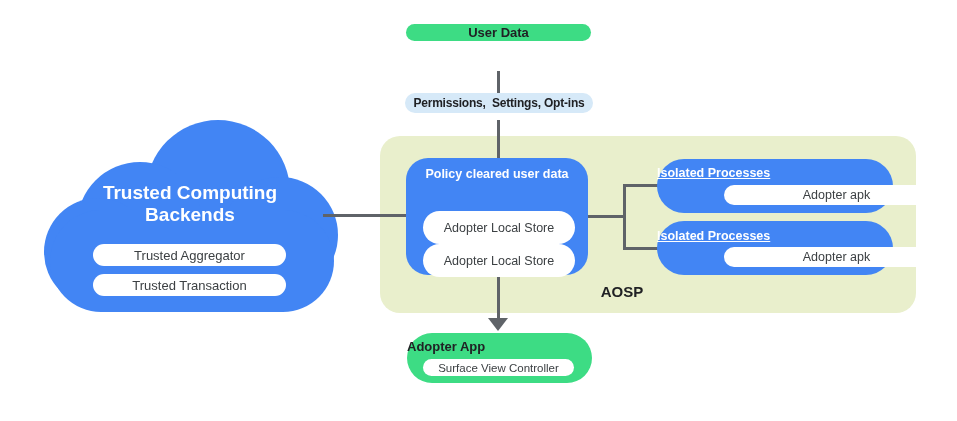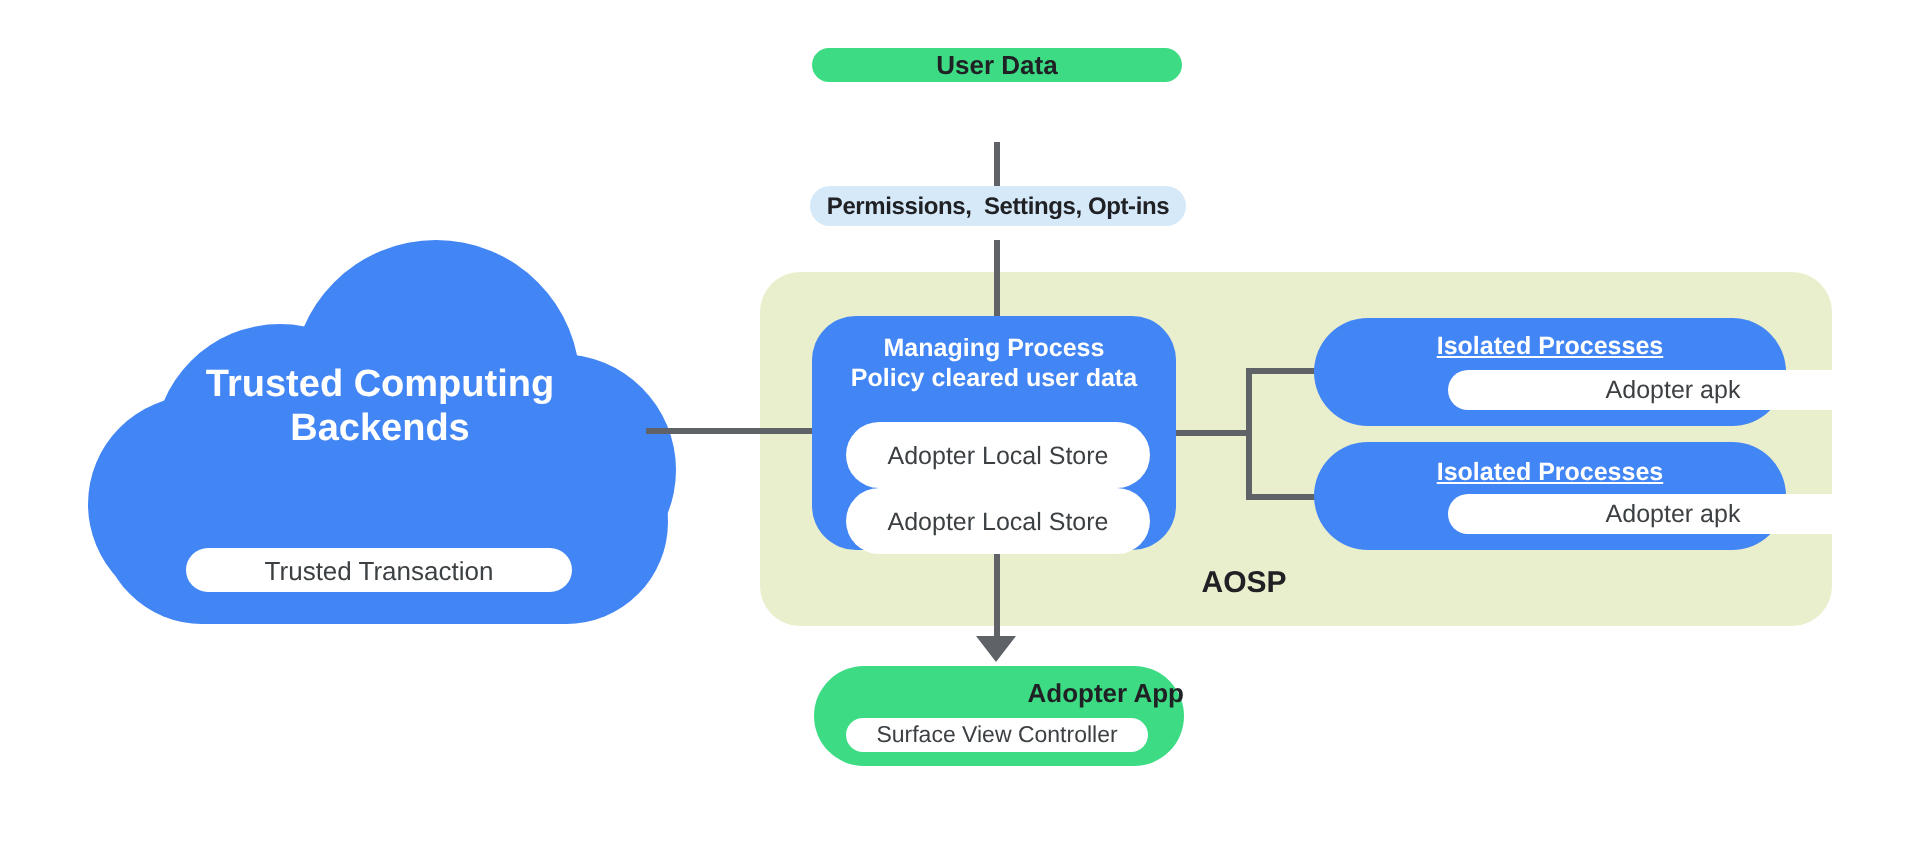--- a/index.html
+++ b/index.html
@@ -170,7 +170,6 @@
 
   <div class="abs managing-box"></div>
   <div class="abs managing-title">
-    <div>Managing Process</div>
     <div>Policy cleared user data</div>
   </div>
   <div class="abs pill white-pill managing-pill managing-pill-1">Adopter Local Store</div>

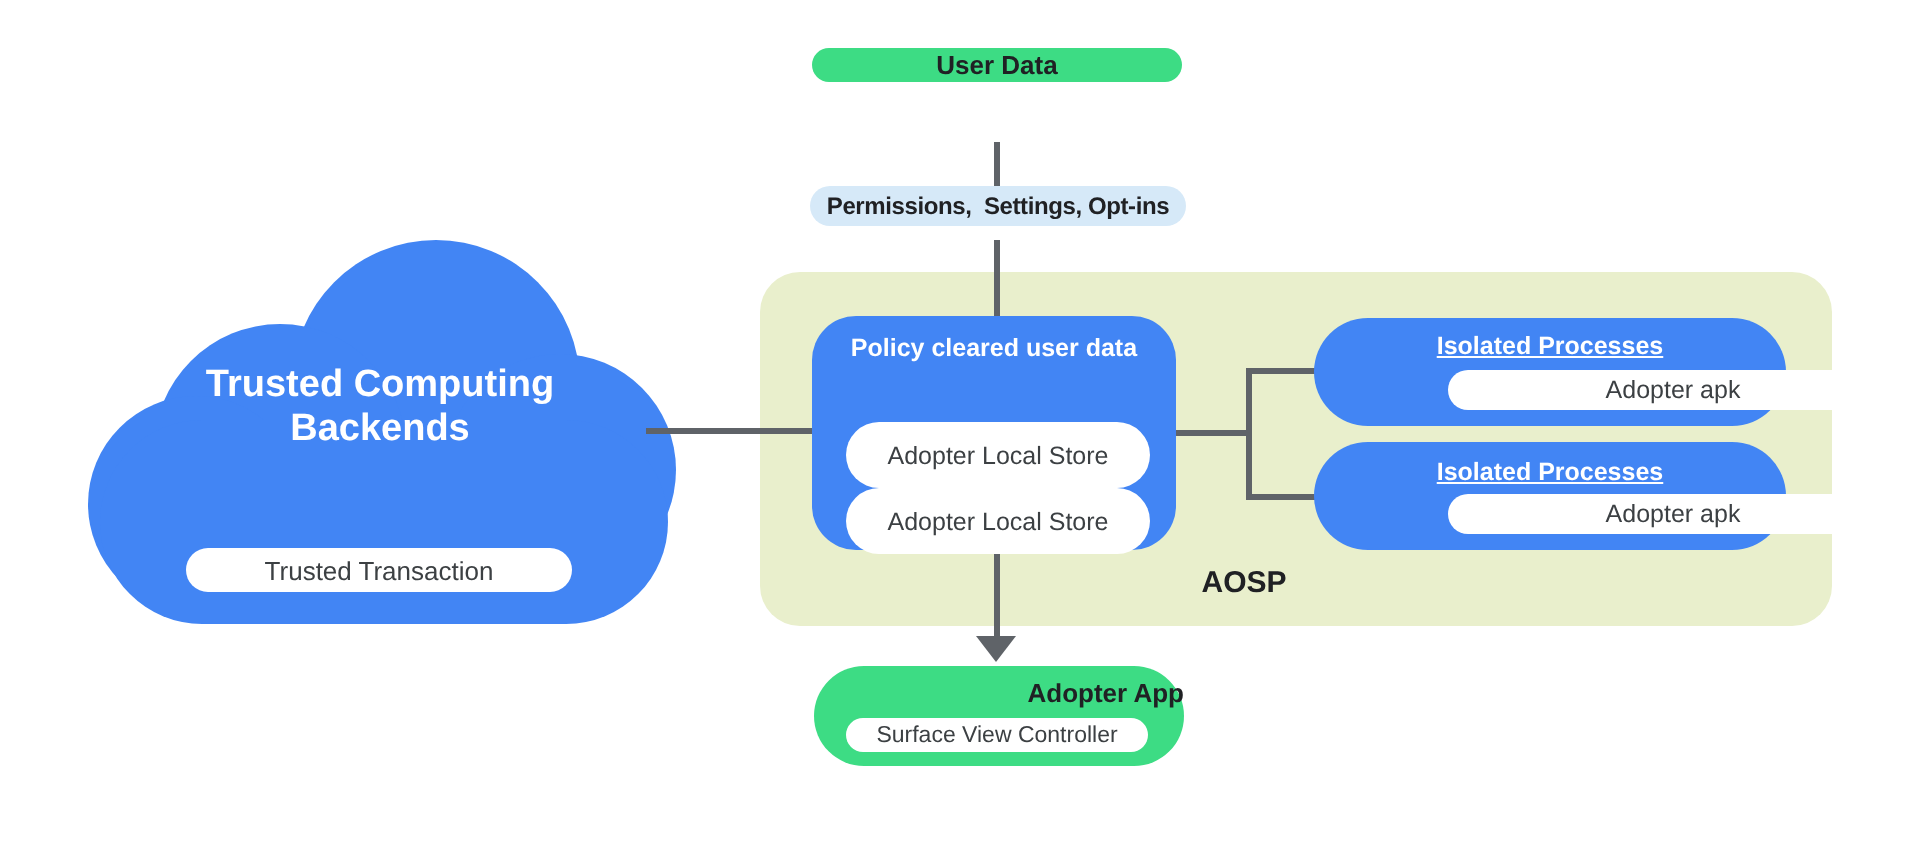--- a/index.html
+++ b/index.html
@@ -97,7 +97,7 @@
   .isolated-title {
     left: 657px; width: 236px;
     color: var(--white); font-size: 12.5px; font-weight: bold;
-    text-align: center; text-decoration: underline;
+    text-align: left; text-decoration: underline;
   }
   .isolated-title-1 { top: 166px; }
   .isolated-title-2 { top: 229px; }

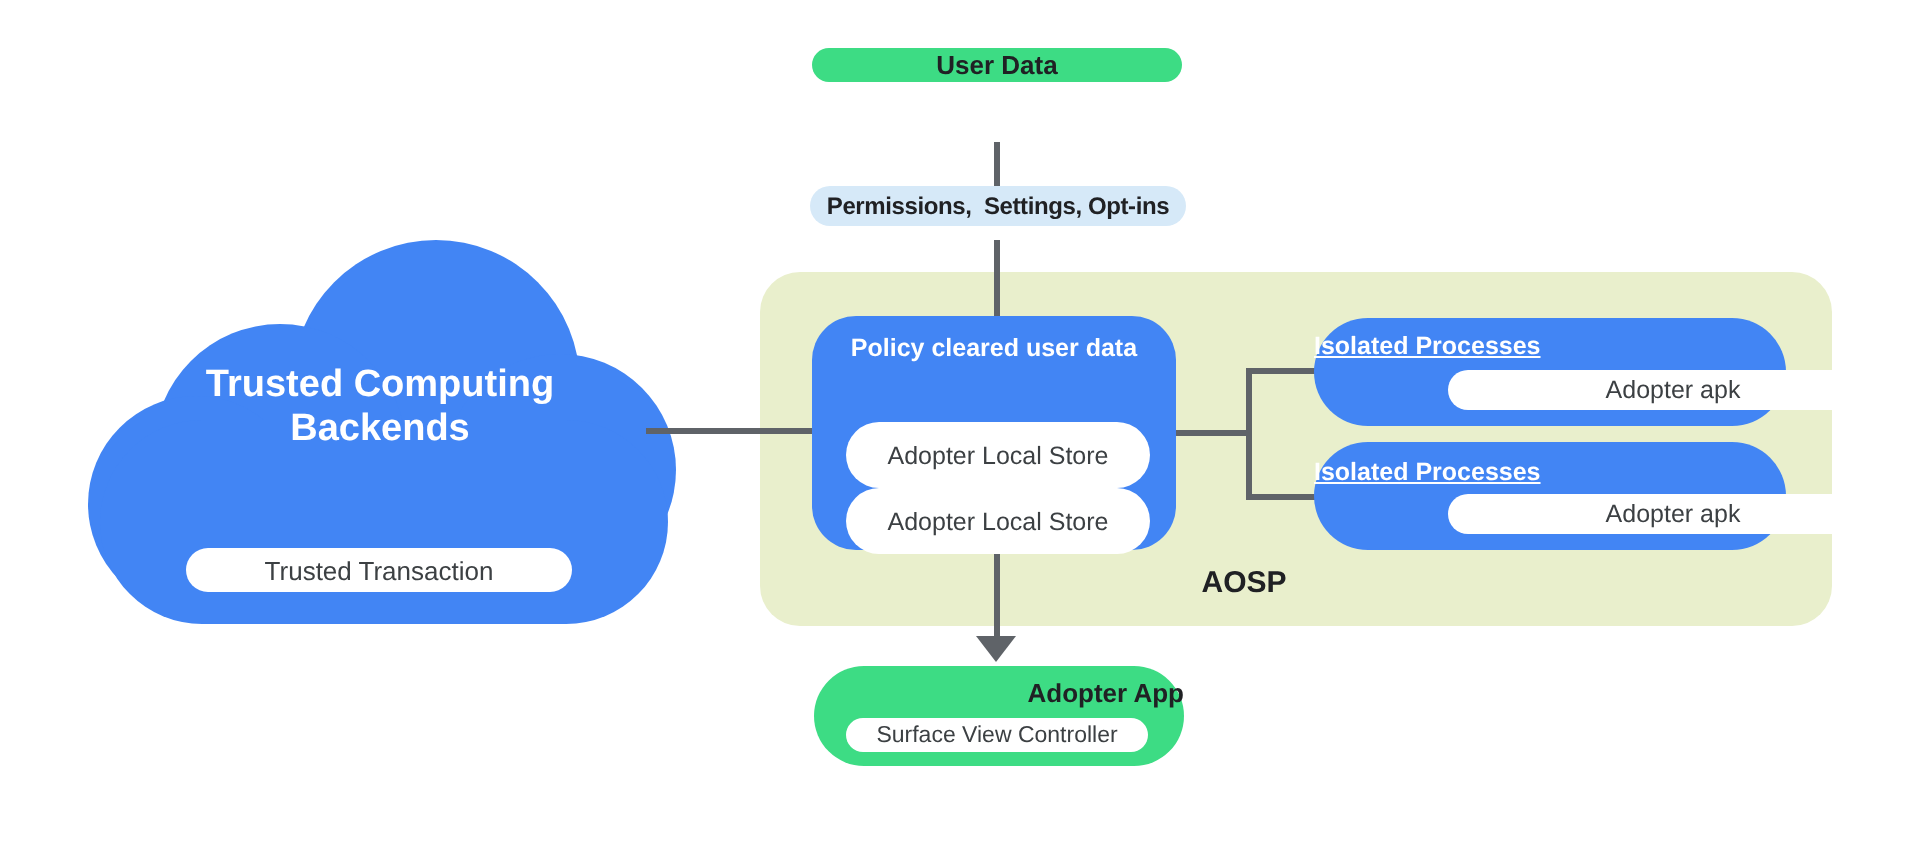--- a/index.html
+++ b/index.html
@@ -161,6 +161,7 @@
   <div class="abs arrow-down"></div>
 
   <div class="abs cloud-title">Trusted Computing Backends</div>
+  <div class="abs pill white-pill cloud-pill cloud-pill-2">Trusted Aggregator</div>
   <div class="abs pill white-pill cloud-pill cloud-pill-3">Trusted Transaction</div>
 
   <div class="abs pill user-data">User Data</div>

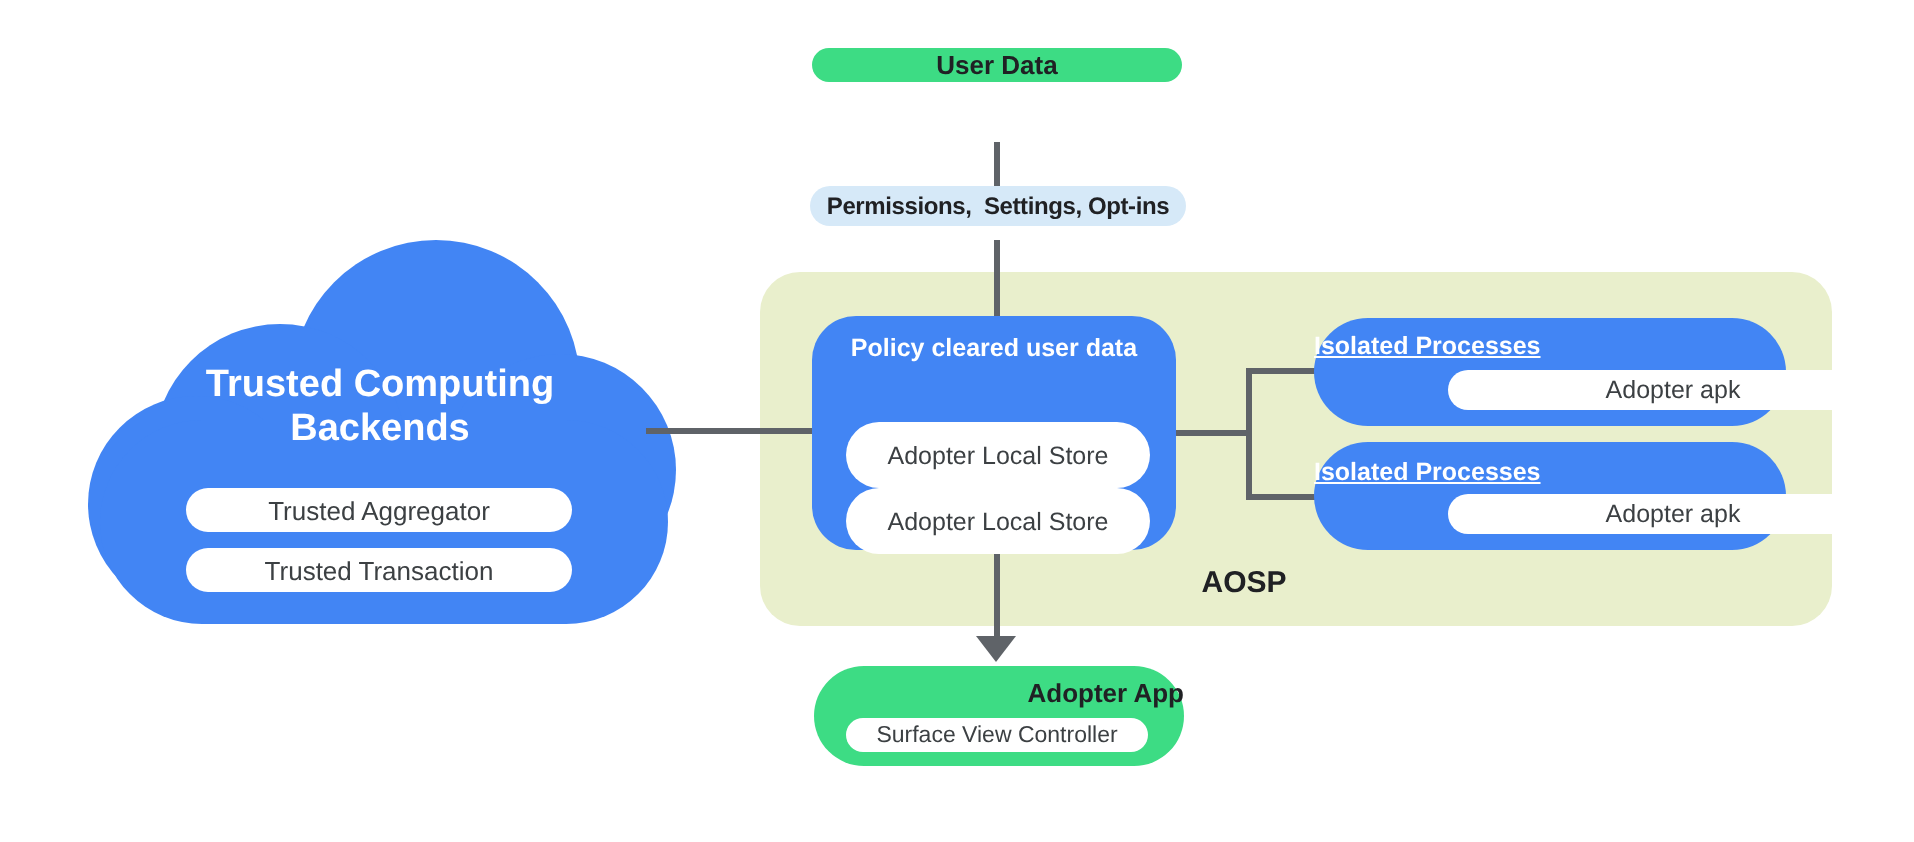--- a/index.html
+++ b/index.html
@@ -113,7 +113,7 @@
   .adopter-title {
     left: 407px; top: 339px; width: 185px;
     color: var(--dark-text); font-size: 13px; font-weight: bold;
-    text-align: right;
+    text-align: left;
   }
   .adopter-pill { left: 423px; top: 359px; width: 151px; height: 17px; font-size: 11.5px; }
 

